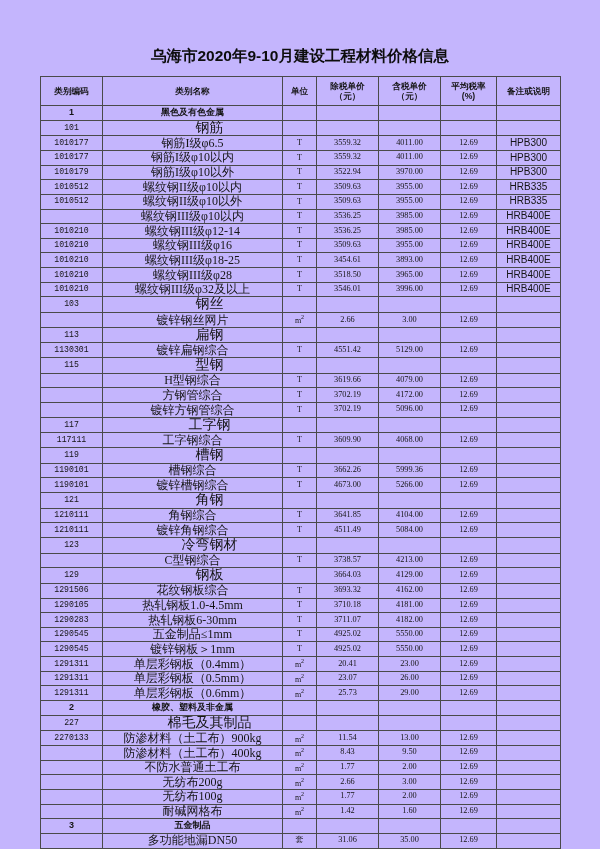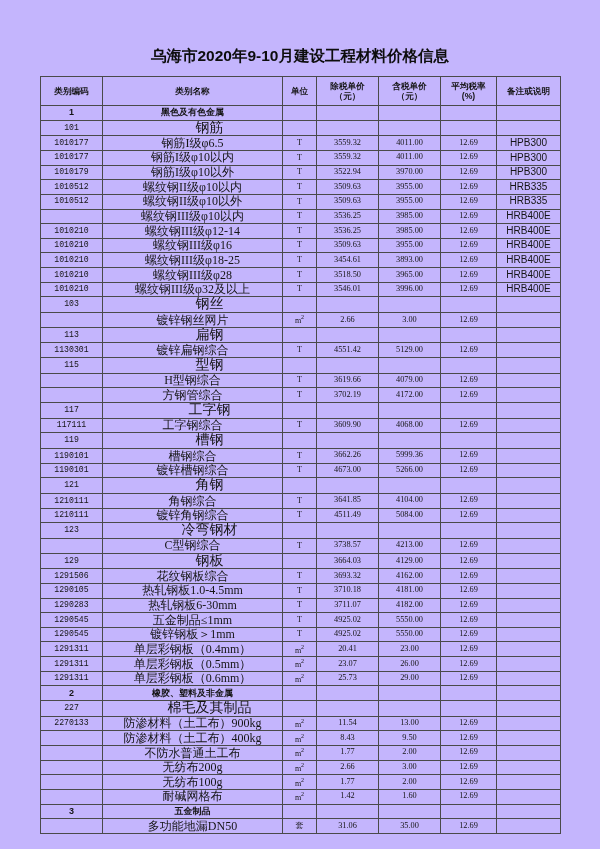--- a/index.html
+++ b/index.html
@@ -306,6 +306,15 @@
             <td class="num-cell">12.69</td>
             <td class="note-cell"></td>
           </tr>
+          <tr class="level3">
+            <td class="code-cell"></td>
+            <td class="name-cell">镀锌方钢管综合</td>
+            <td class="unit-cell">T</td>
+            <td class="num-cell">3702.19</td>
+            <td class="num-cell">5096.00</td>
+            <td class="num-cell">12.69</td>
+            <td class="note-cell"></td>
+          </tr>
           <tr class="level2">
             <td class="code-cell">117</td>
             <td class="name-cell">工字钢</td>

